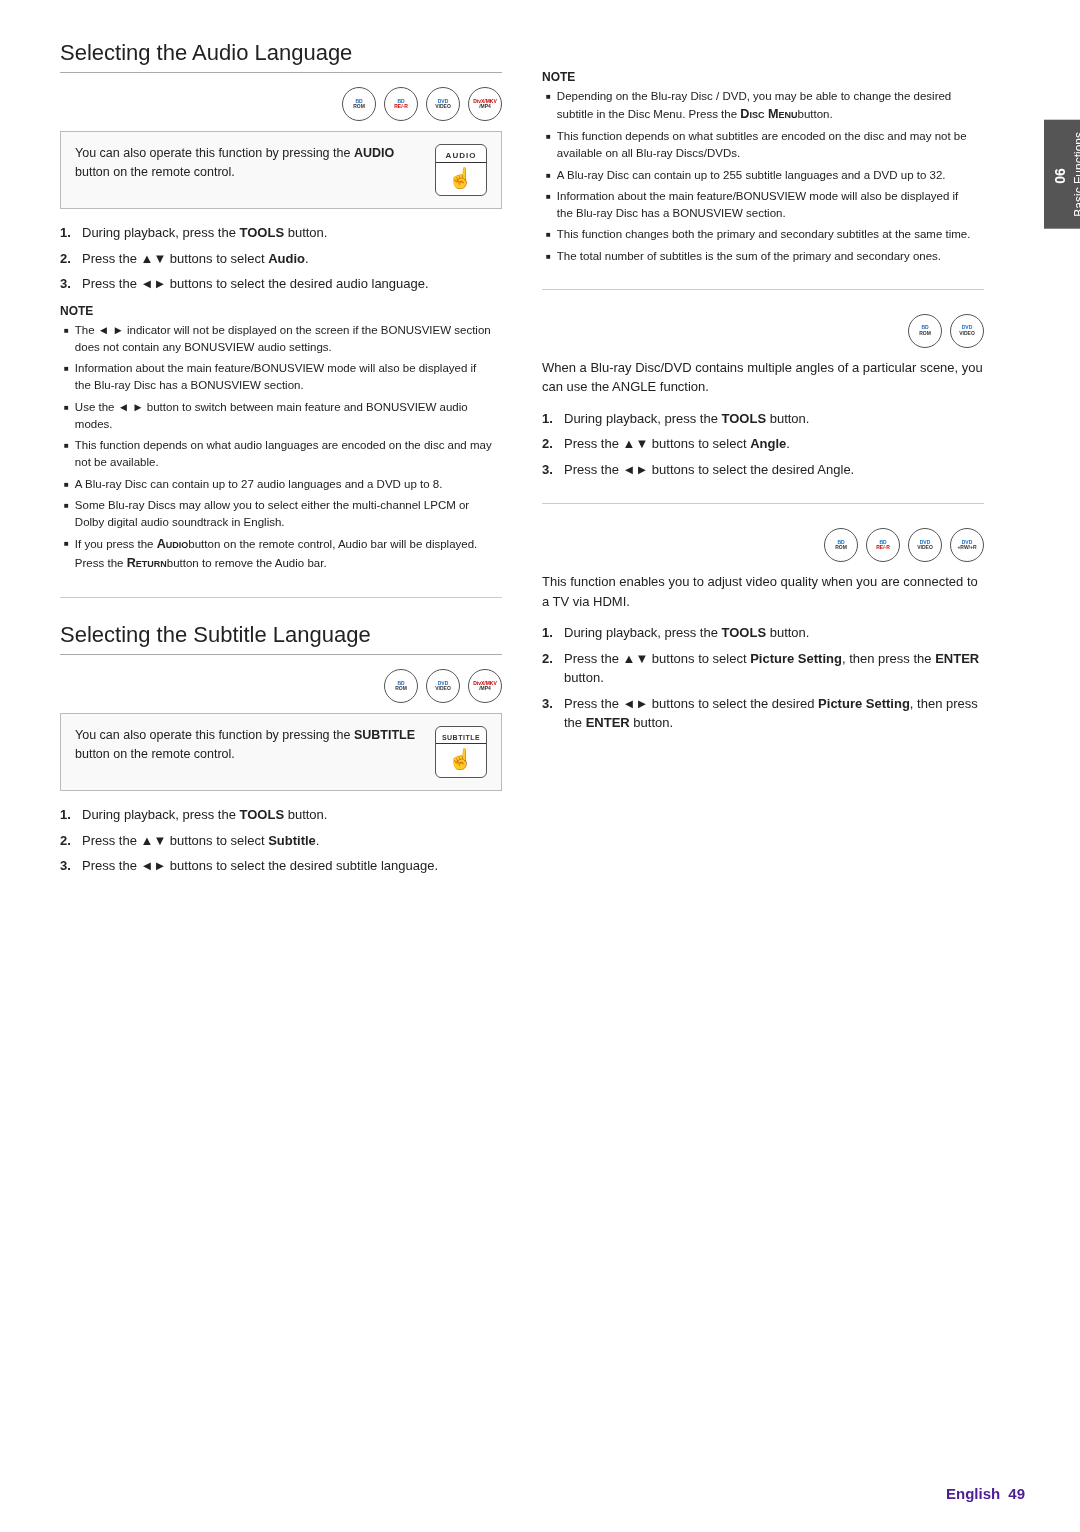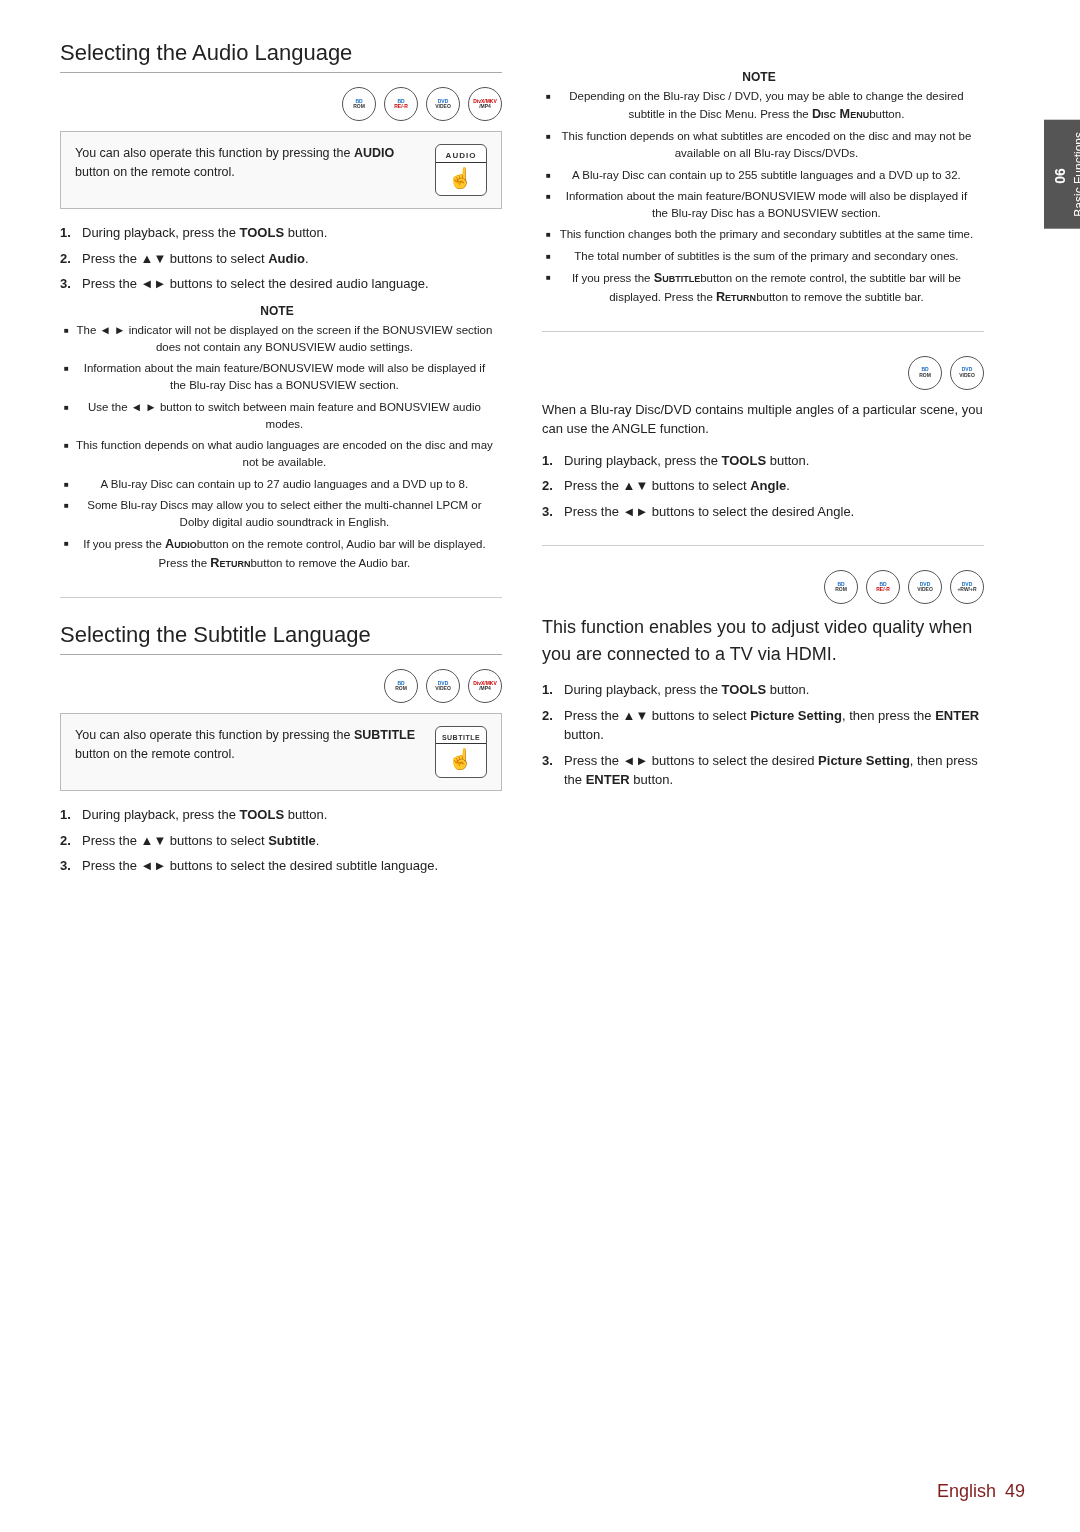--- a/index.html
+++ b/index.html
@@ -138,7 +138,7 @@
     .num-list li .txt { flex: 1; }
 
     
-    .note-block { margin: 10px 8px 10px 0; text-align: center; }
+    .note-block { margin: 10px 8px 10px 0; }
     .note-title { font-weight: bold; font-size: 12px; margin-bottom: 4px; }
     .note-list { list-style: none; padding: 0; }
     .note-list li {

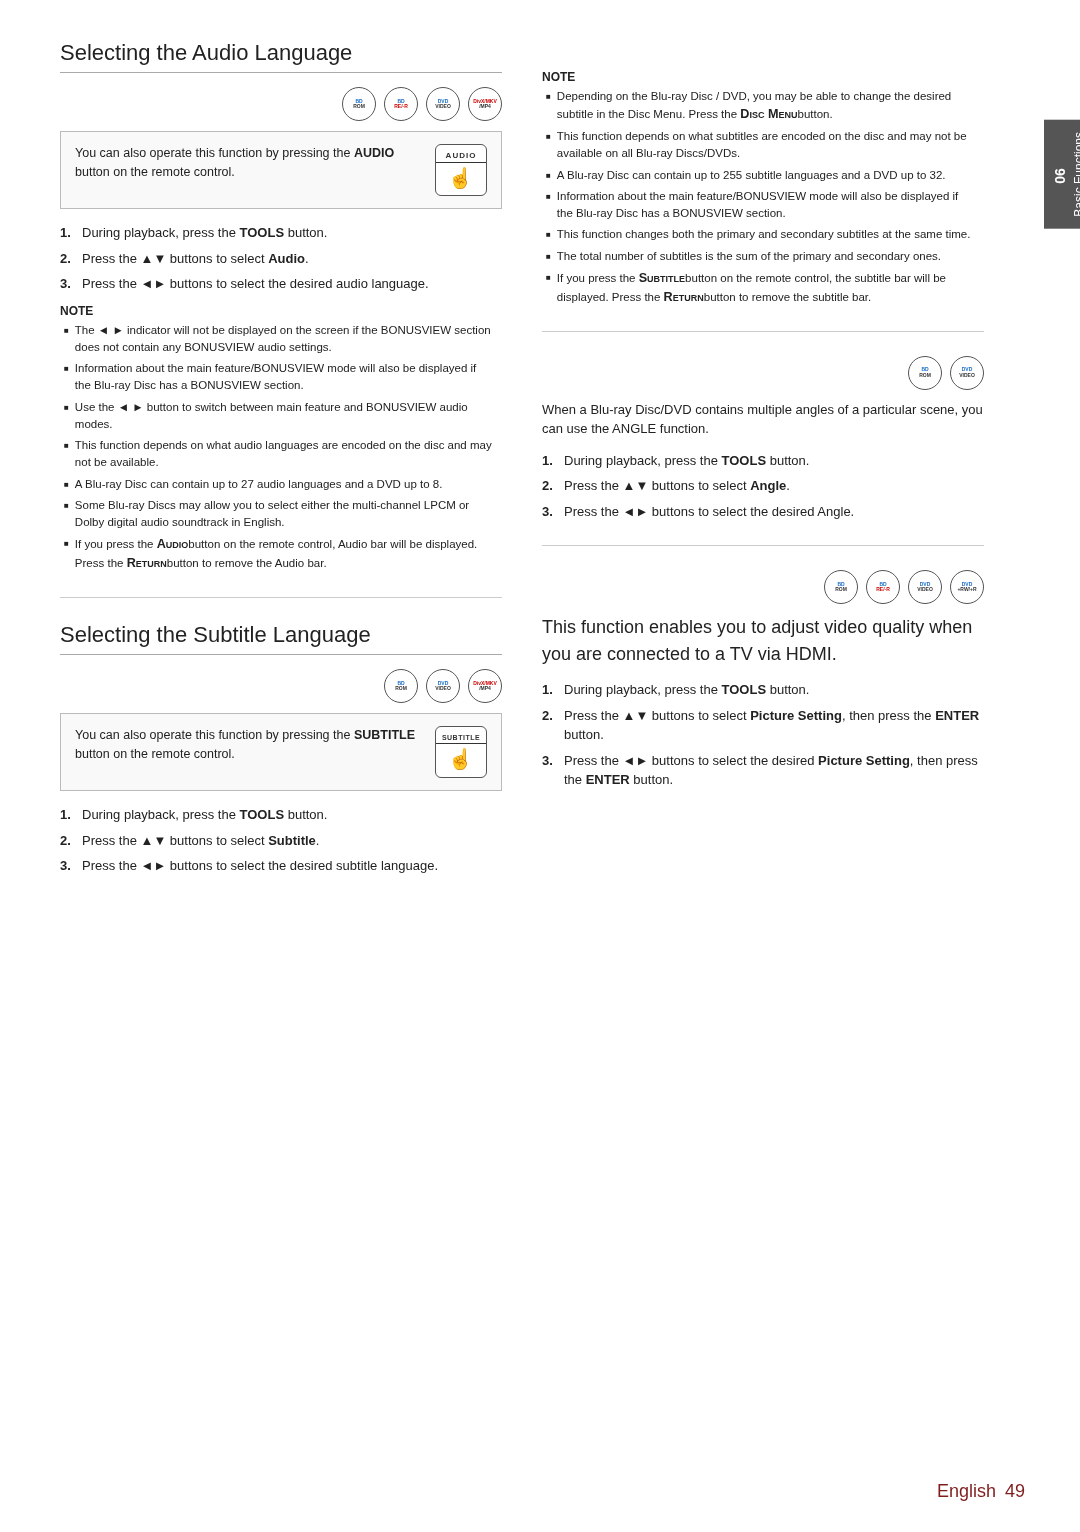--- a/index.html
+++ b/index.html
@@ -355,9 +355,6 @@
             <li>
               <span class="note-text">The total number of subtitles is the sum of the primary and secondary ones.</span>
             </li>
-            <li>
-              <span class="note-text">If you press the <span class="smallcap">Subtitle</span>button on the remote control, the subtitle bar will be displayed. Press the <span class="smallcap">Return</span>button to remove the subtitle bar.</span>
-            </li>
           </ul>
         </div>
 

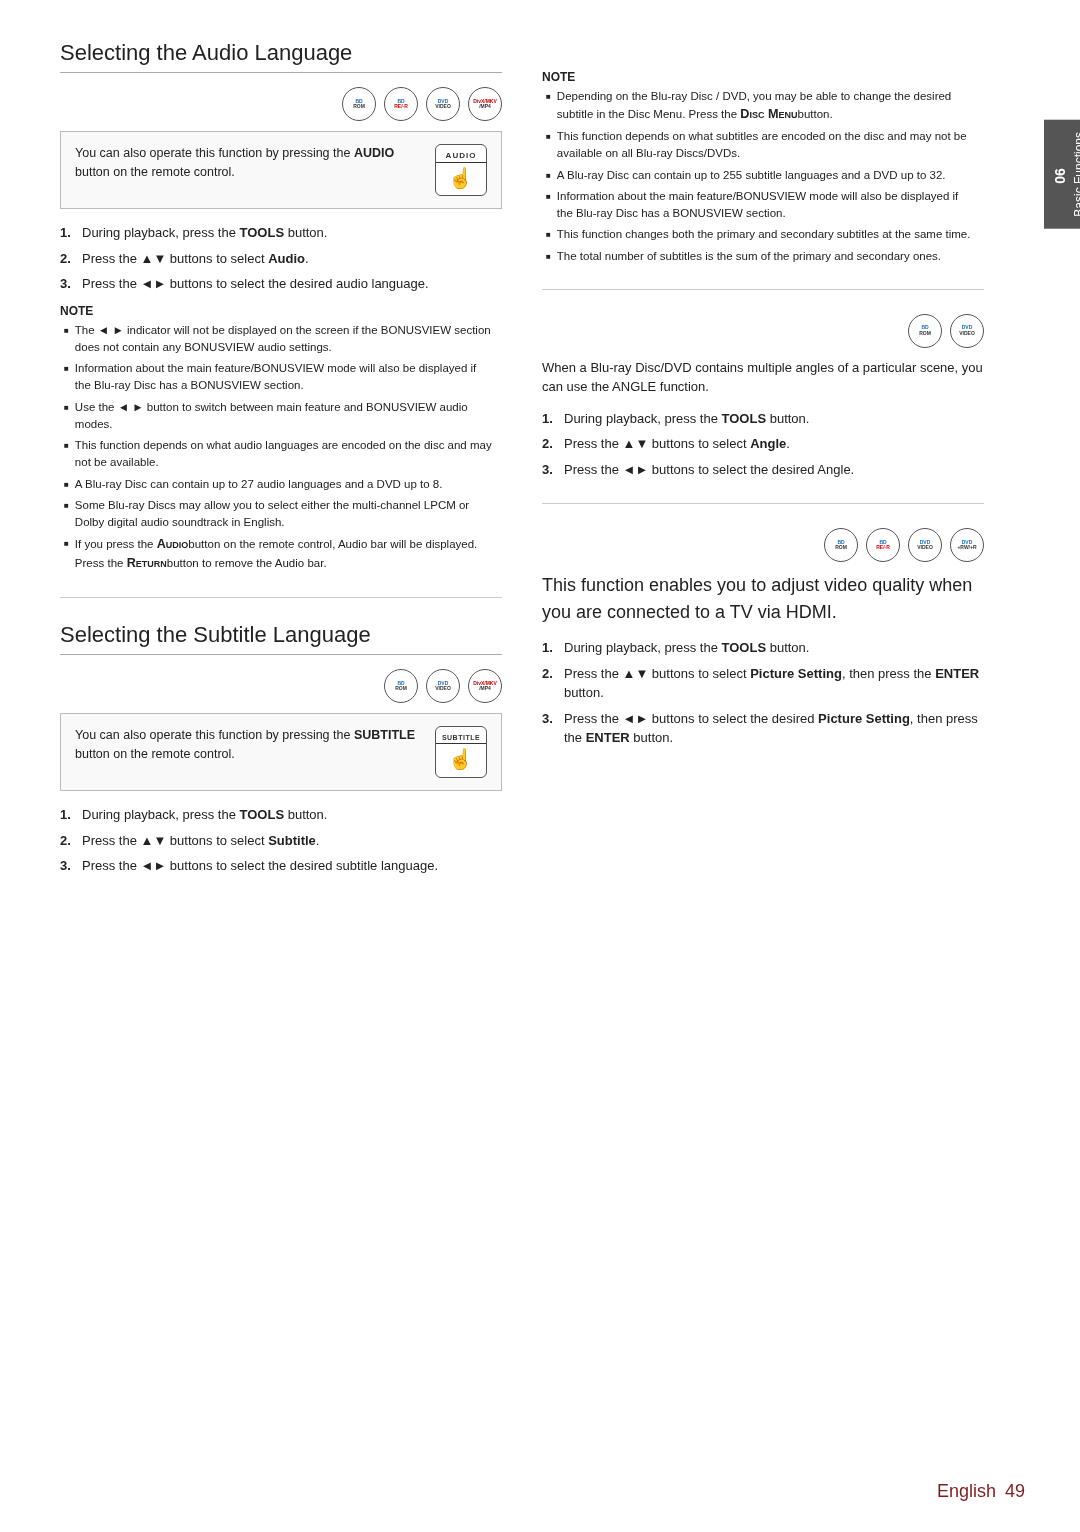--- a/index.html
+++ b/index.html
@@ -414,7 +414,7 @@
             </div>
           </div>
 
-          <p style="font-size:18px; line-height:1.5; margin-bottom: 12px;">This function enables you to adjust video quality when you are connected to a TV via HDMI.</p>
+          <p style="font-size:13px; line-height:1.5; margin-bottom: 12px;">This function enables you to adjust video quality when you are connected to a TV via HDMI.</p>
 
           <ol class="num-list">
             <li>

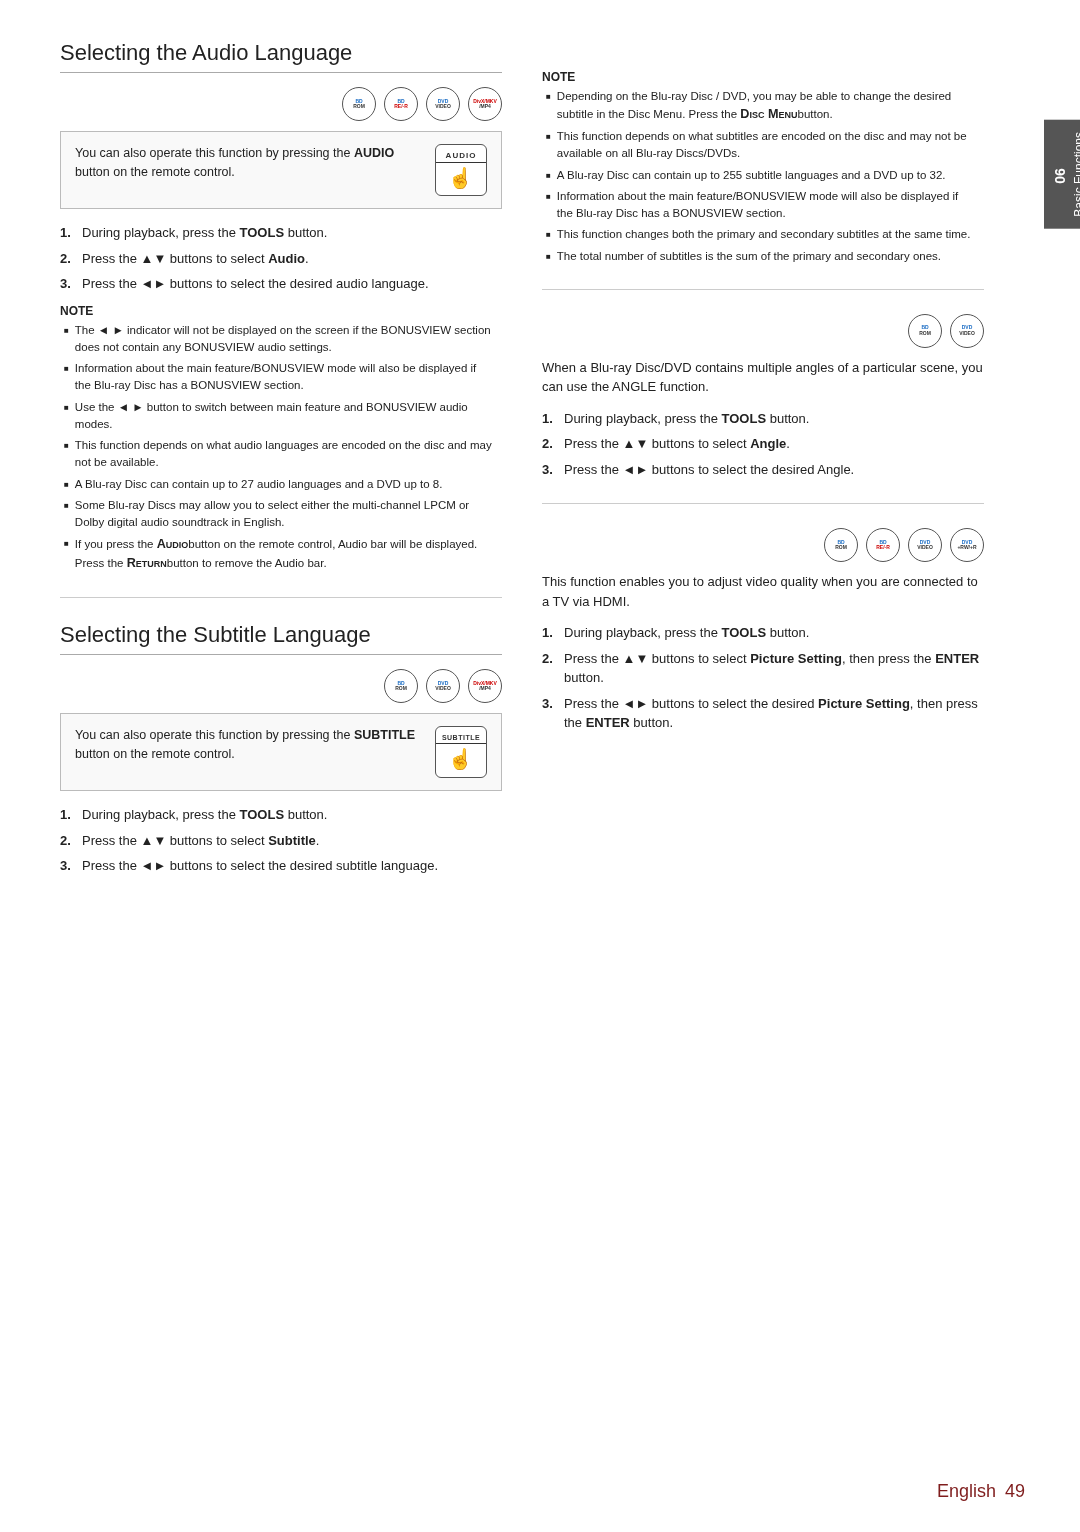--- a/index.html
+++ b/index.html
@@ -160,8 +160,9 @@
       position: absolute;
       bottom: 30px;
       right: 55px;
-      font-size: 18px;
-      color: #7f1d1d;
+      font-size: 15px;
+      color: #4c1d95;
+      font-weight: bold;
     }
     .page-footer .lang { margin-right: 4px; }
 

